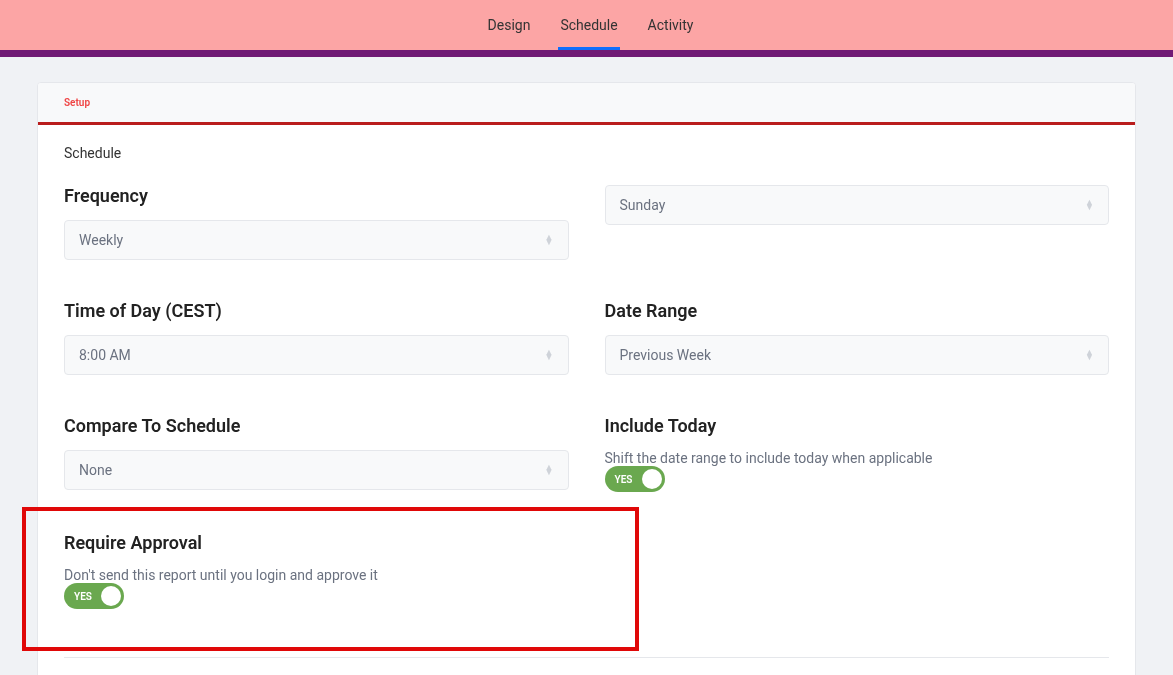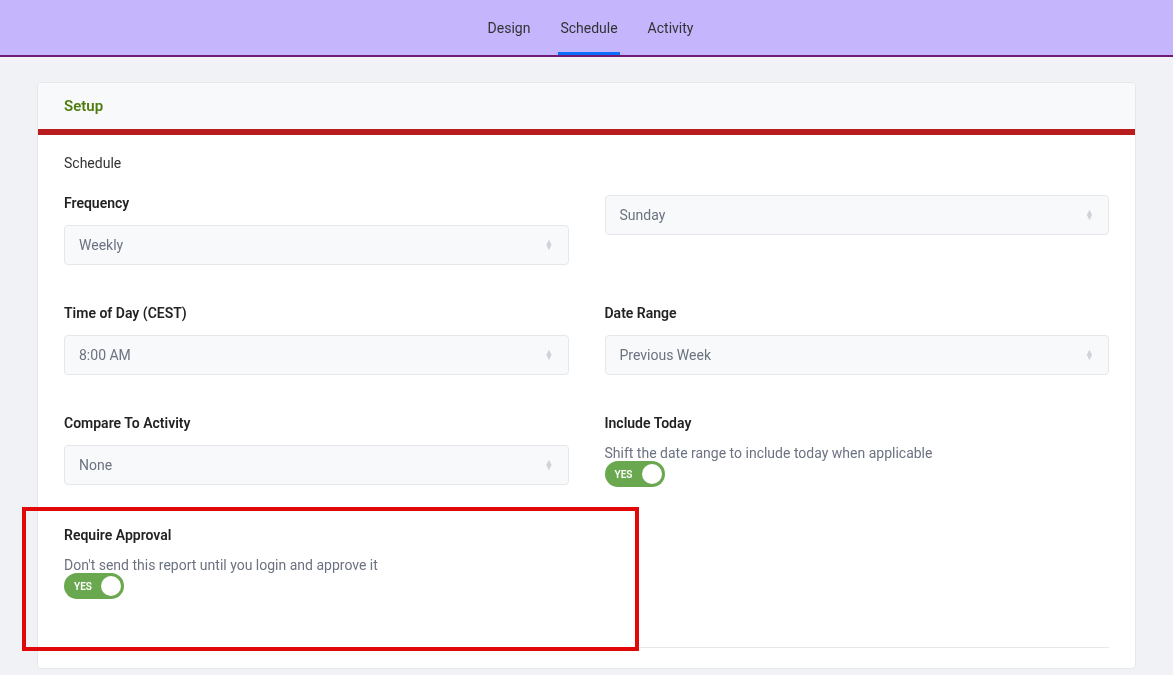--- a/index.html
+++ b/index.html
@@ -19,8 +19,8 @@
       display: flex;
       align-items: center;
       justify-content: center;
-      background: #c4b5fd;
-      border-bottom: 2px solid #701a75;
+      background: #fca5a5;
+      border-bottom: 7px solid #701a75;
       padding-left: 8px;
     }
     .tabs {

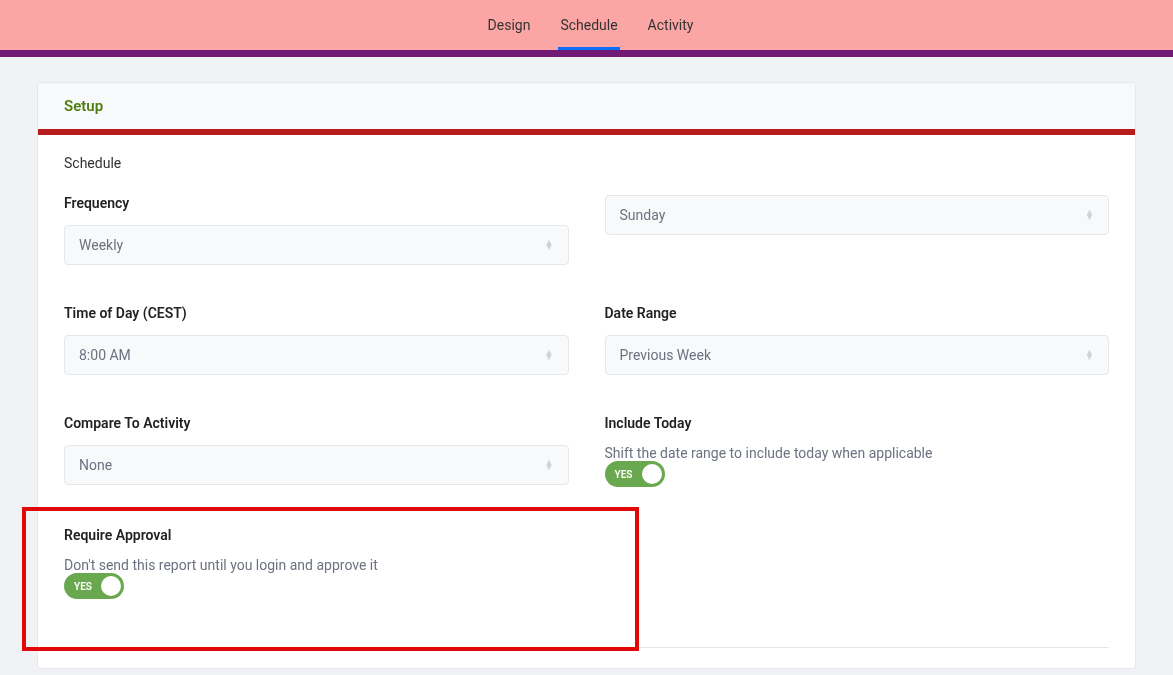--- a/index.html
+++ b/index.html
@@ -61,11 +61,11 @@
     }
     .card-header {
       background: #f8f9fa;
-      border-bottom: 6px solid #b91c1c;
+      border-bottom: 3px solid #b91c1c;
       padding: 14px 26px;
-      font-size: 15px;
+      font-size: 10px;
       font-weight: 600;
-      color: #4d7c0f;
+      color: #ef4444;
     }
     .card-body {
       padding: 20px 26px;

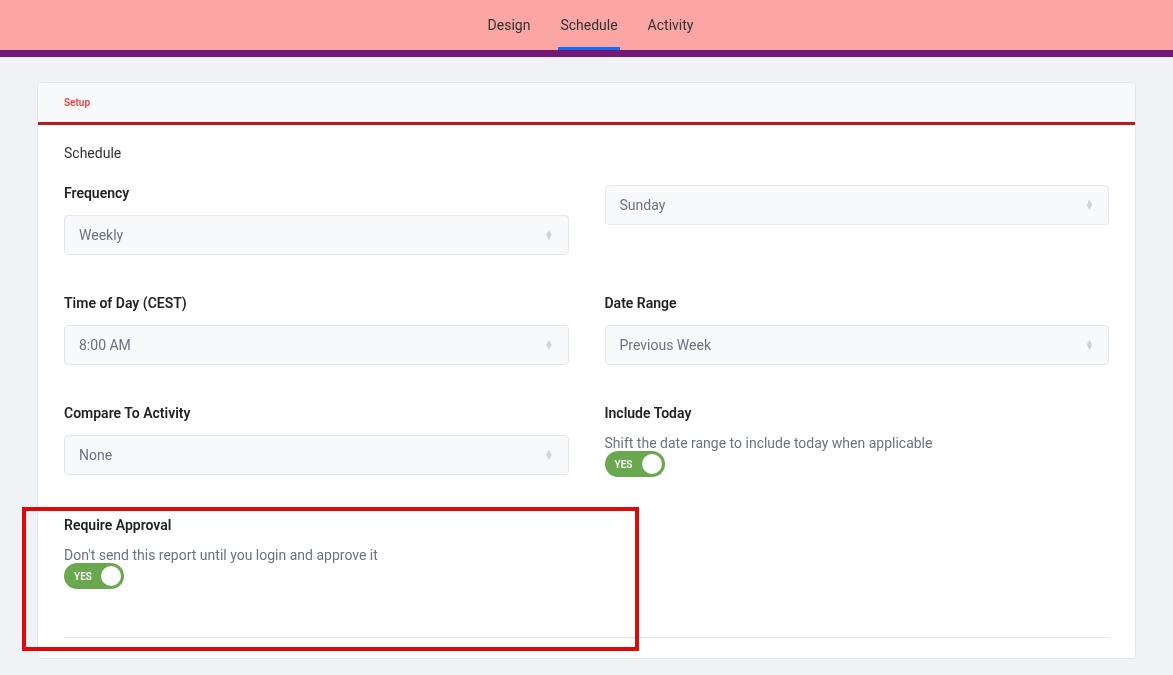--- a/index.html
+++ b/index.html
@@ -86,7 +86,7 @@
       flex-direction: column;
     }
     .label {
-      font-size: 14px;
+      font-size: 18px;
       font-weight: 600;
       color: #222;
       margin-bottom: 14px;

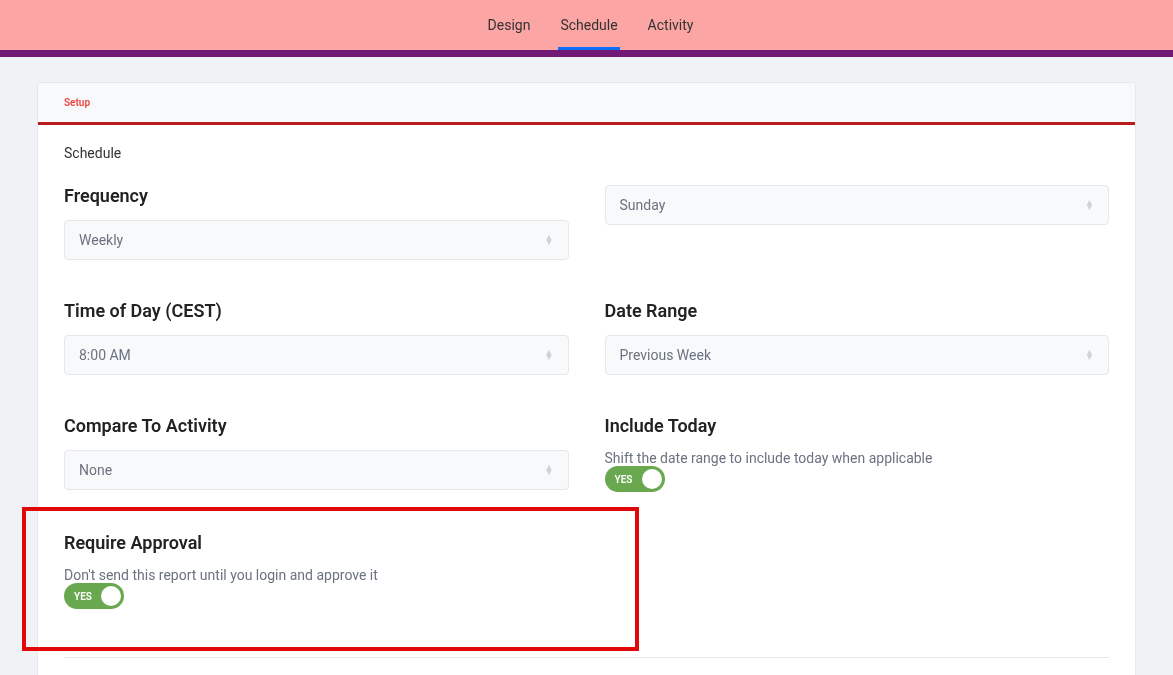--- a/index.html
+++ b/index.html
@@ -234,7 +234,7 @@
           </div>
 
           <div class="form-group">
-            <div class="label">Compare To Activity</div>
+            <div class="label">Compare To Schedule</div>
             <div class="select">
               <span>None</span>
               <span class="spinner-icon">

